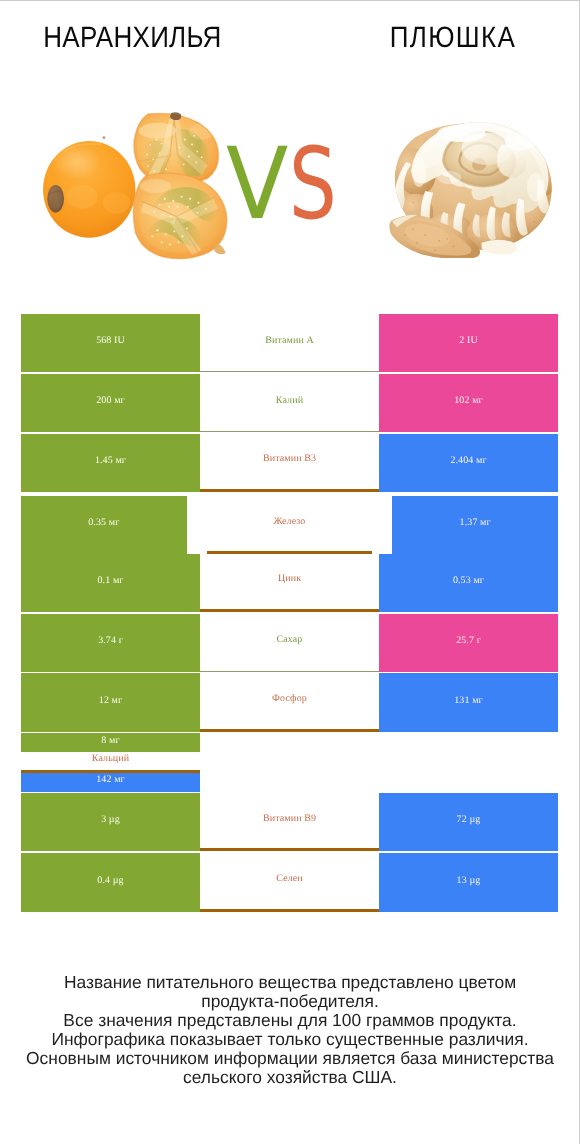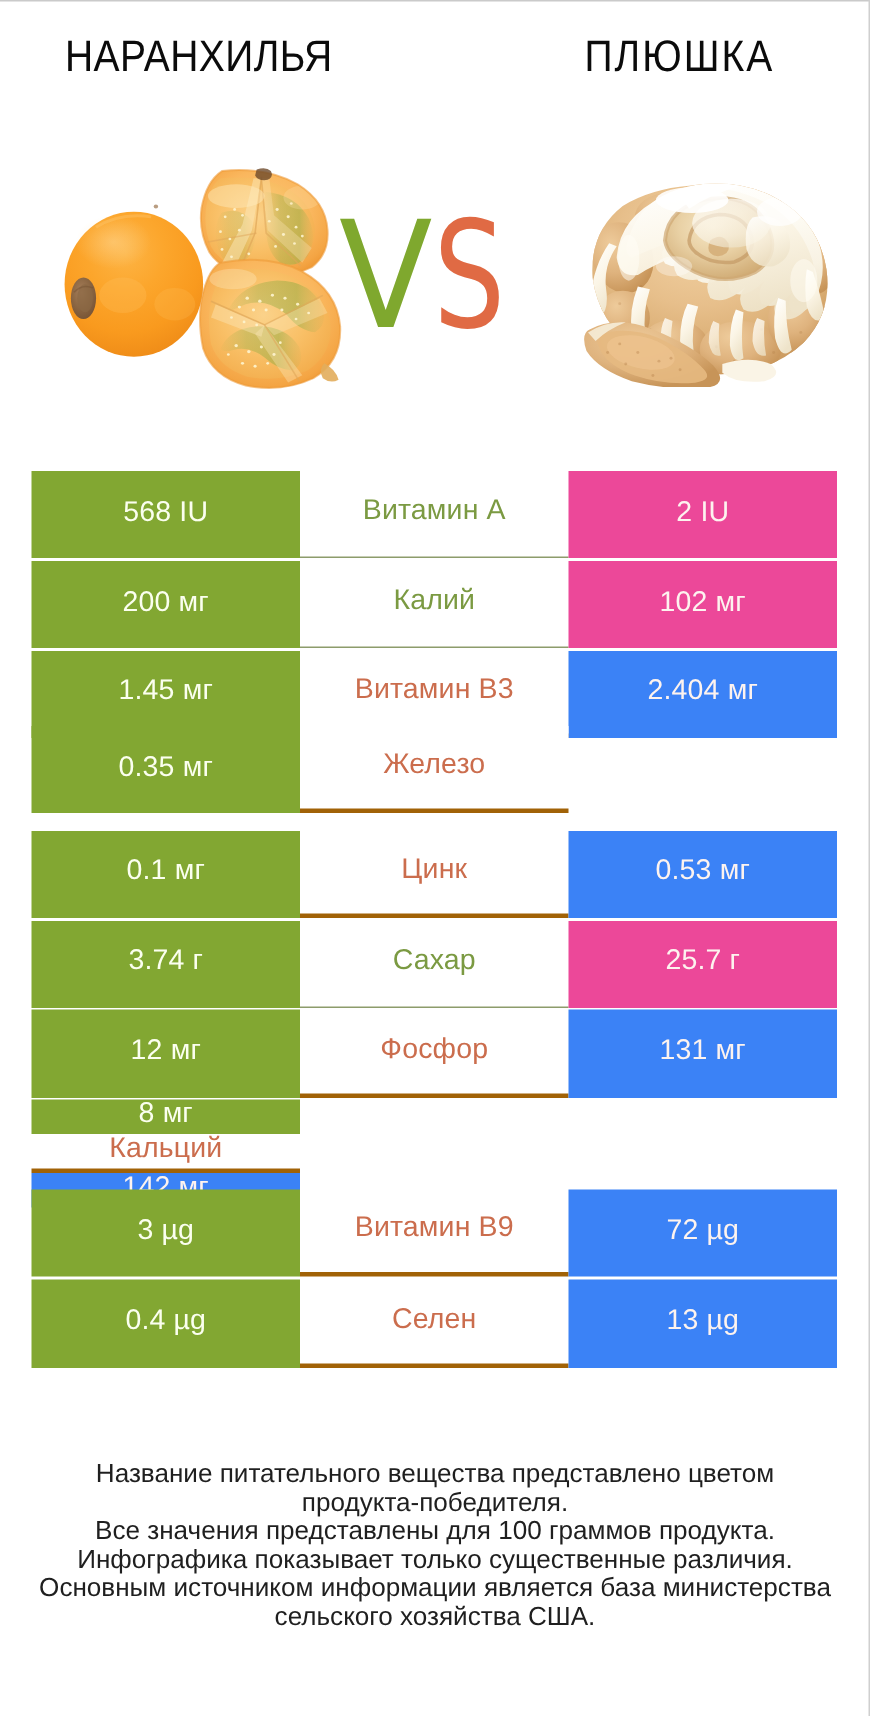--- a/index.html
+++ b/index.html
@@ -35,8 +35,8 @@
   #table{position:absolute;left:21px;top:314px;width:537px;height:599px;}
   .trow{position:absolute;left:0;width:537px;height:58.2px;display:flex;}
   .cell{height:100%;display:flex;align-items:center;justify-content:center;
-        font-size:19px;font-weight:400;box-sizing:border-box;letter-spacing:0.1px;
-        font-family:Liberation Sans, sans-serif;line-height:1;padding-bottom:4px;}
+        font-size:10px;font-weight:400;box-sizing:border-box;letter-spacing:0.1px;
+        font-family:Liberation Serif, serif;line-height:1;padding-bottom:4px;}
   .c-left{width:179px;color:#fbffef;}
   .c-mid{width:179px;background:#fff;}
   .c-right{width:179px;color:#fdf3ef;}

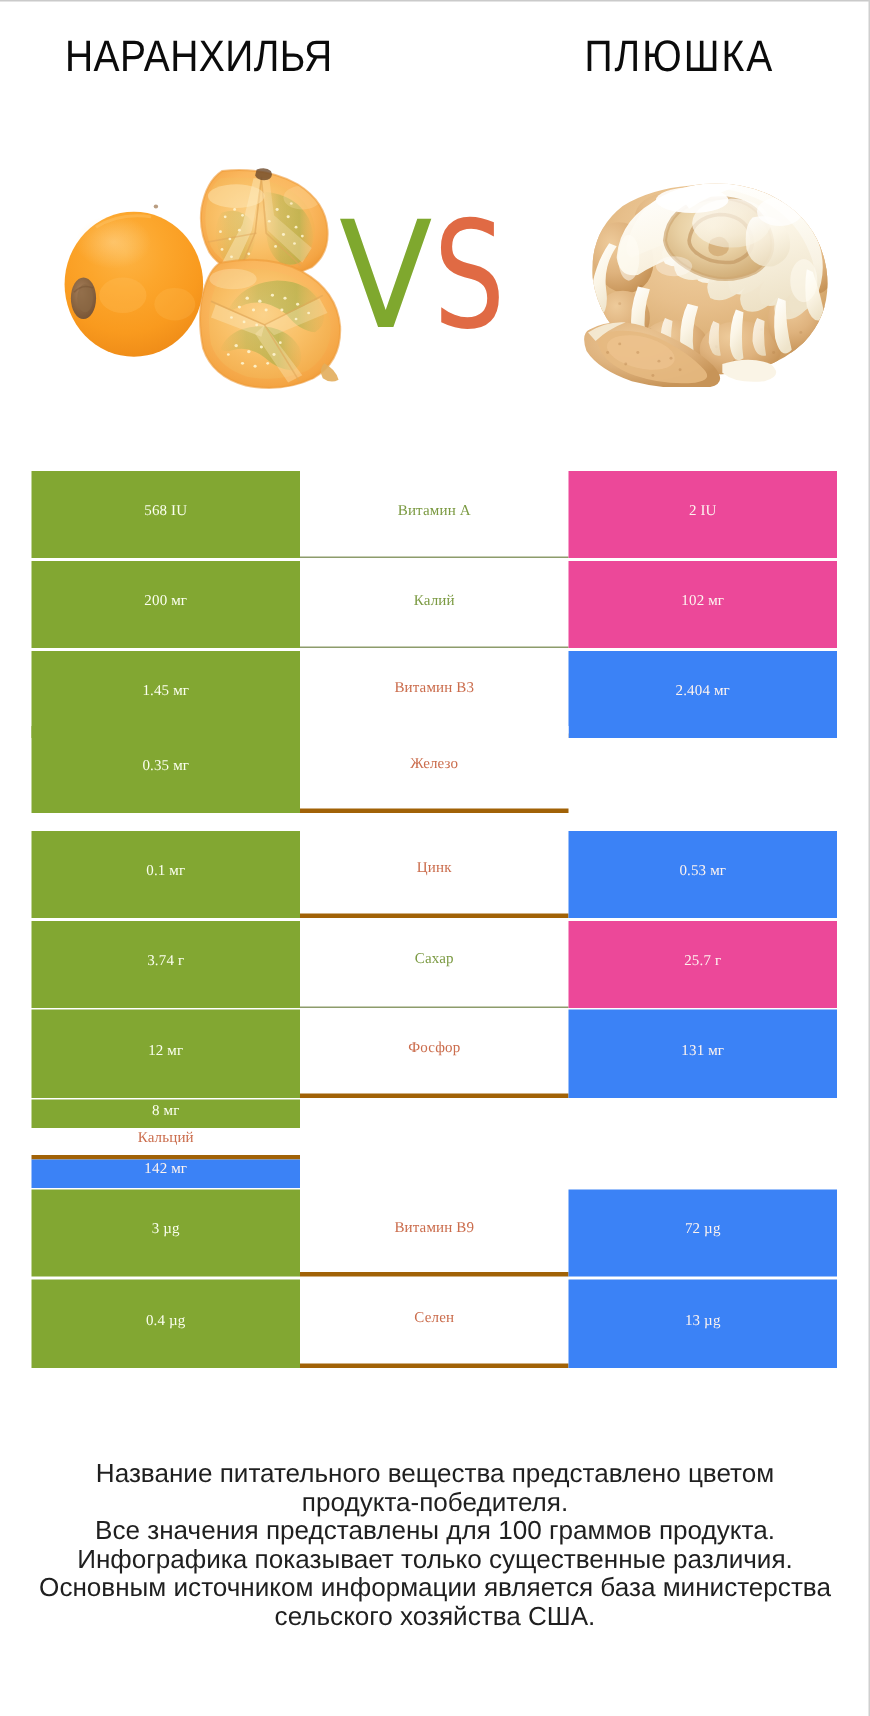--- a/index.html
+++ b/index.html
@@ -339,7 +339,7 @@
         <div class="cell c-mid">Витамин B3</div>
         <div class="cell c-right">2.404 мг</div>
       </div>
-      <div class="trow win-right" style="top: 170px; height: 58.3px;">
+      <div class="trow win-right" style="top: 182px; height: 58.3px; gap: 20px;">
         <div class="cell c-left">0.35 мг</div>
         <div class="cell c-mid">Железо</div>
       </div>

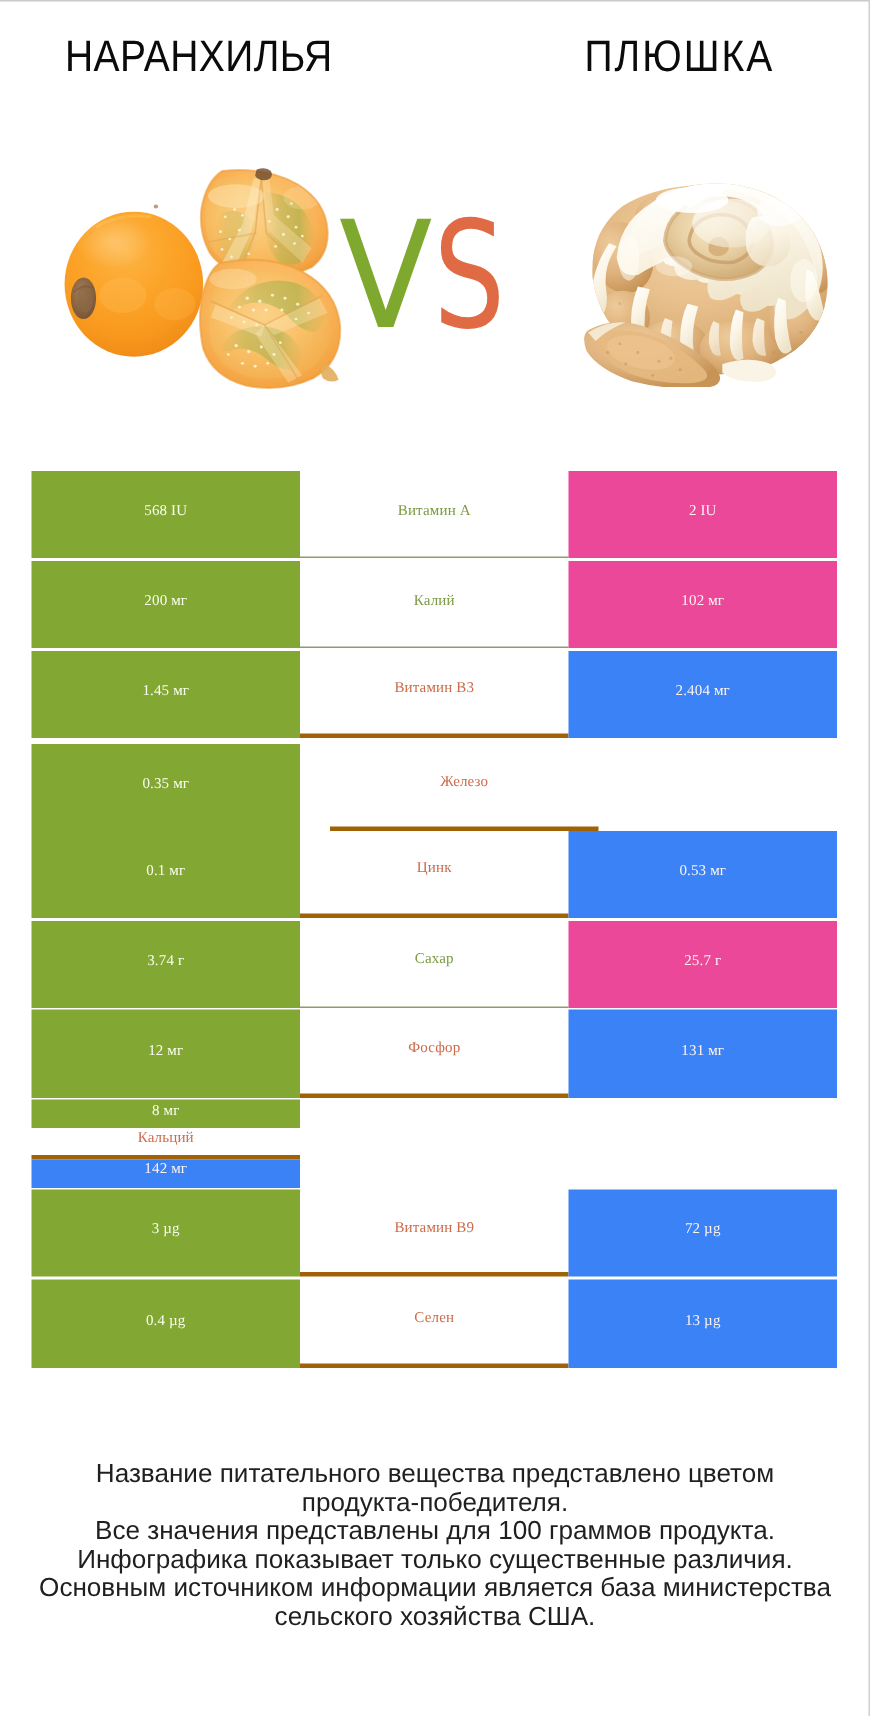--- a/index.html
+++ b/index.html
@@ -342,6 +342,7 @@
       <div class="trow win-right" style="top: 182px; height: 58.3px; gap: 20px;">
         <div class="cell c-left">0.35 мг</div>
         <div class="cell c-mid">Железо</div>
+        <div class="cell c-right">1.37 мг</div>
       </div>
       <div class="trow win-right" style="top: 239.6px; height: 58.3px;">
         <div class="cell c-left">0.1 мг</div>

